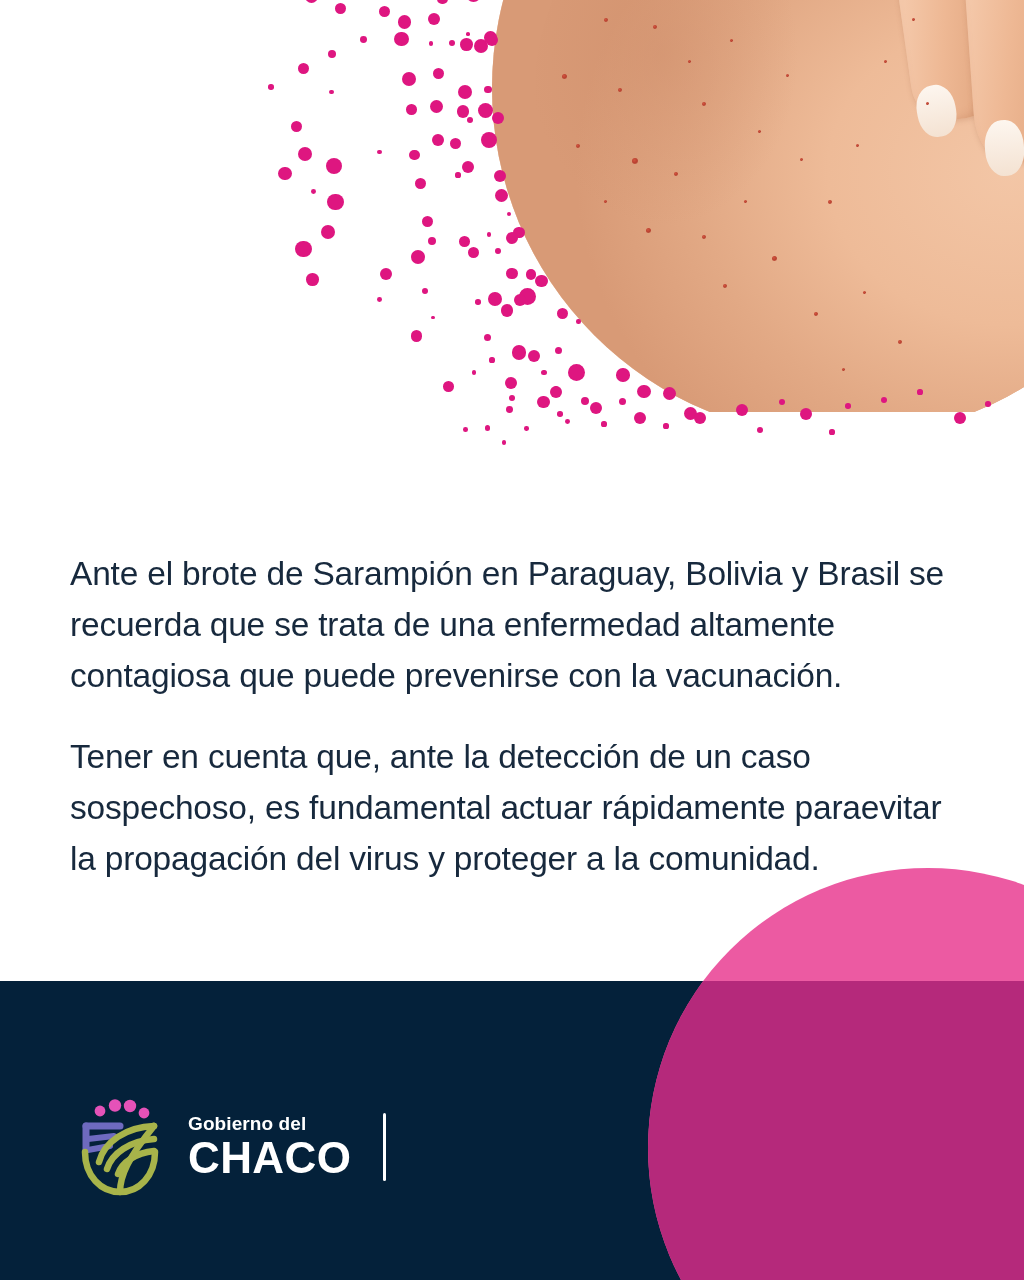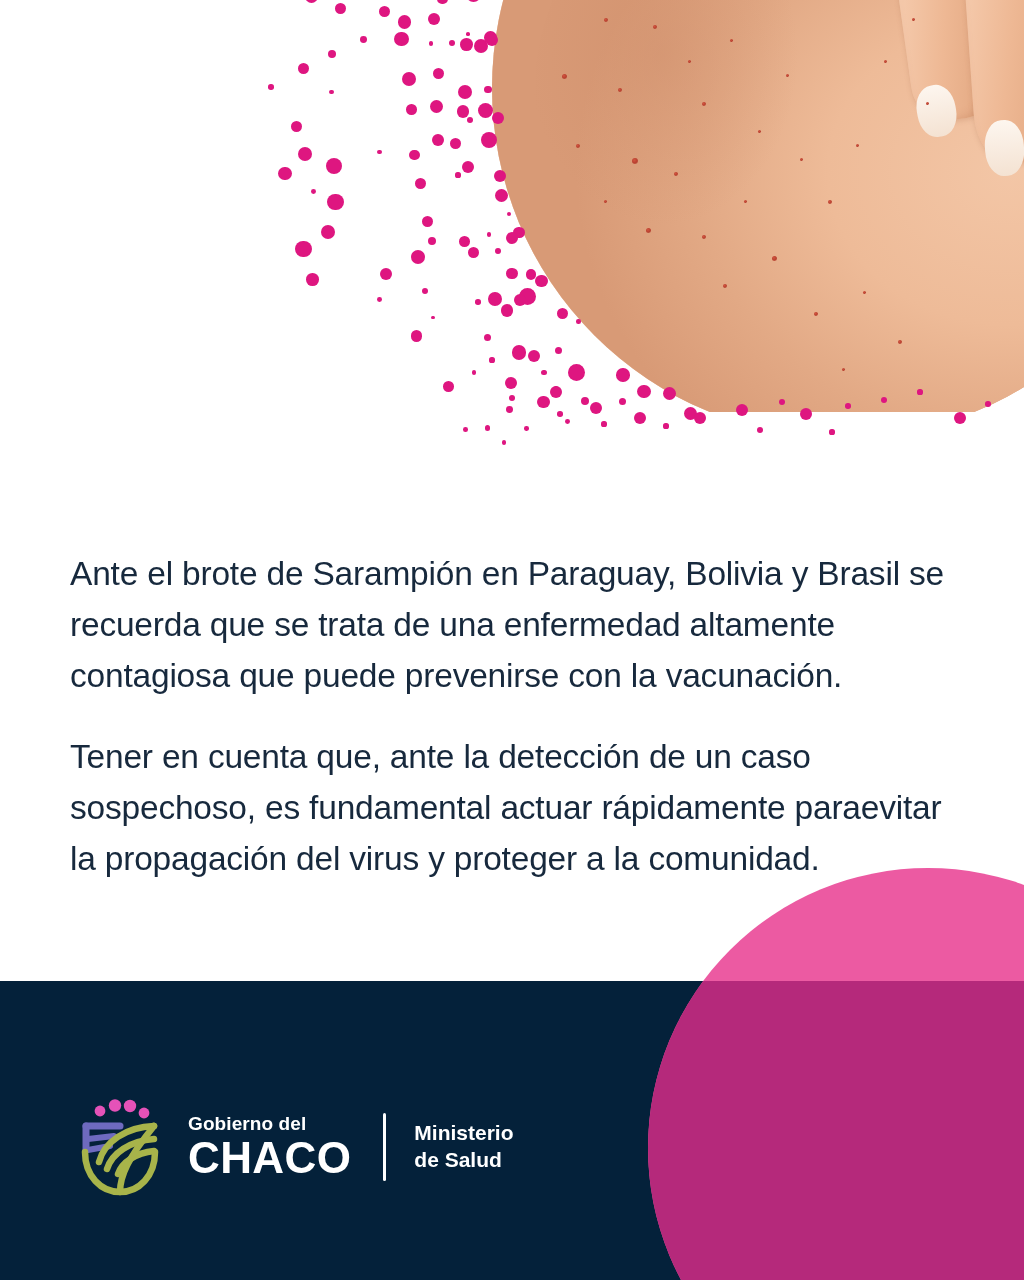--- a/index.html
+++ b/index.html
@@ -386,10 +386,6 @@
 
     <div class="divider"></div>
 
-    <div class="ministerio">
-      <div>Ministerio</div>
-      <div>de Salud</div>
-    </div>
 
   </div>
 

